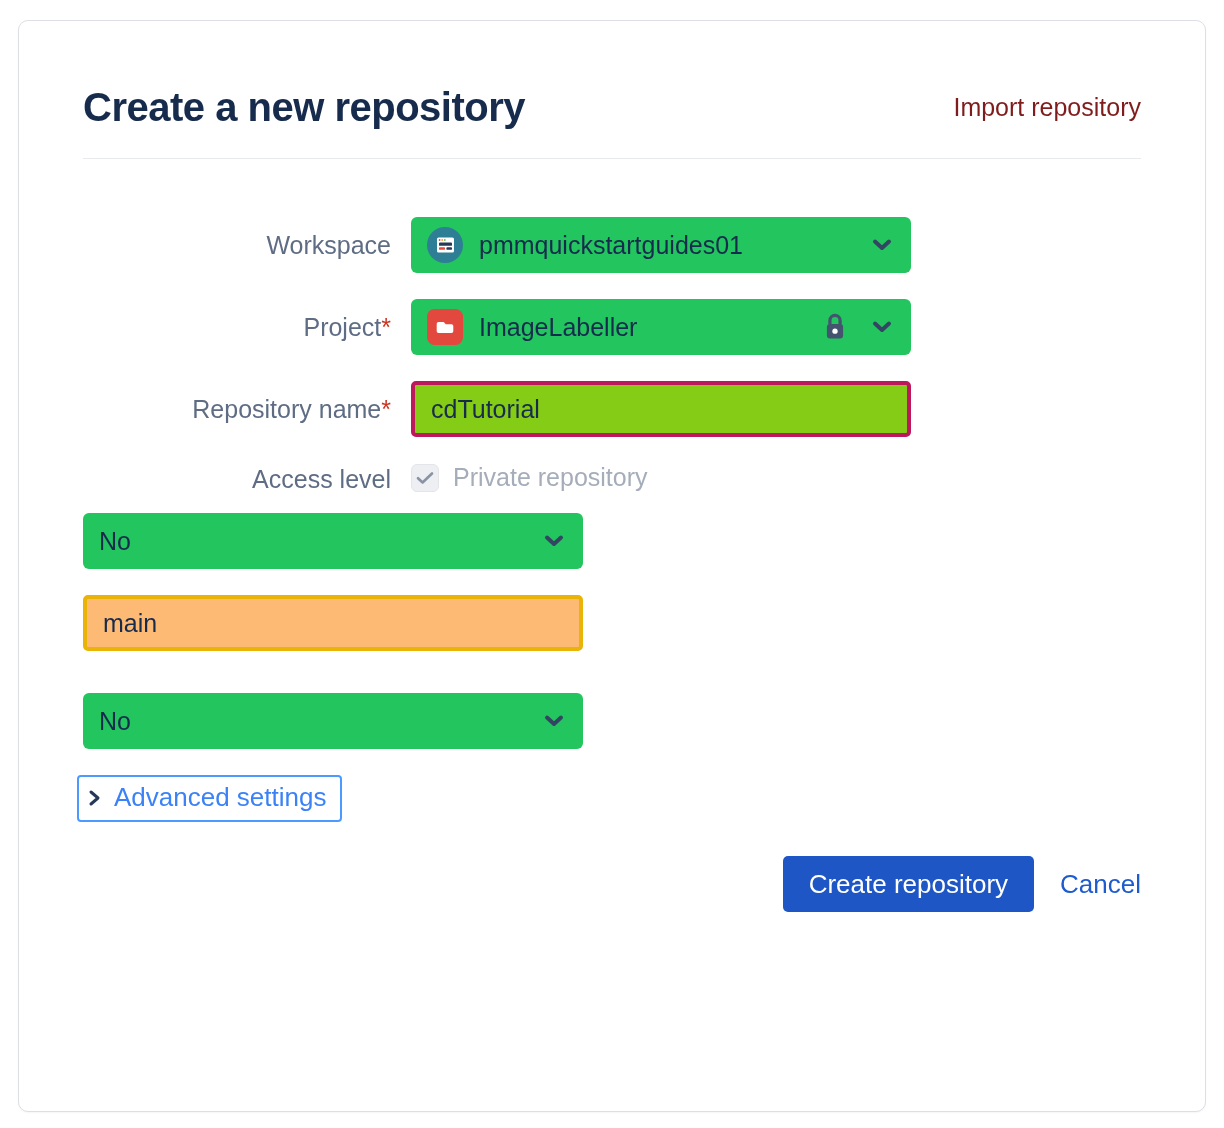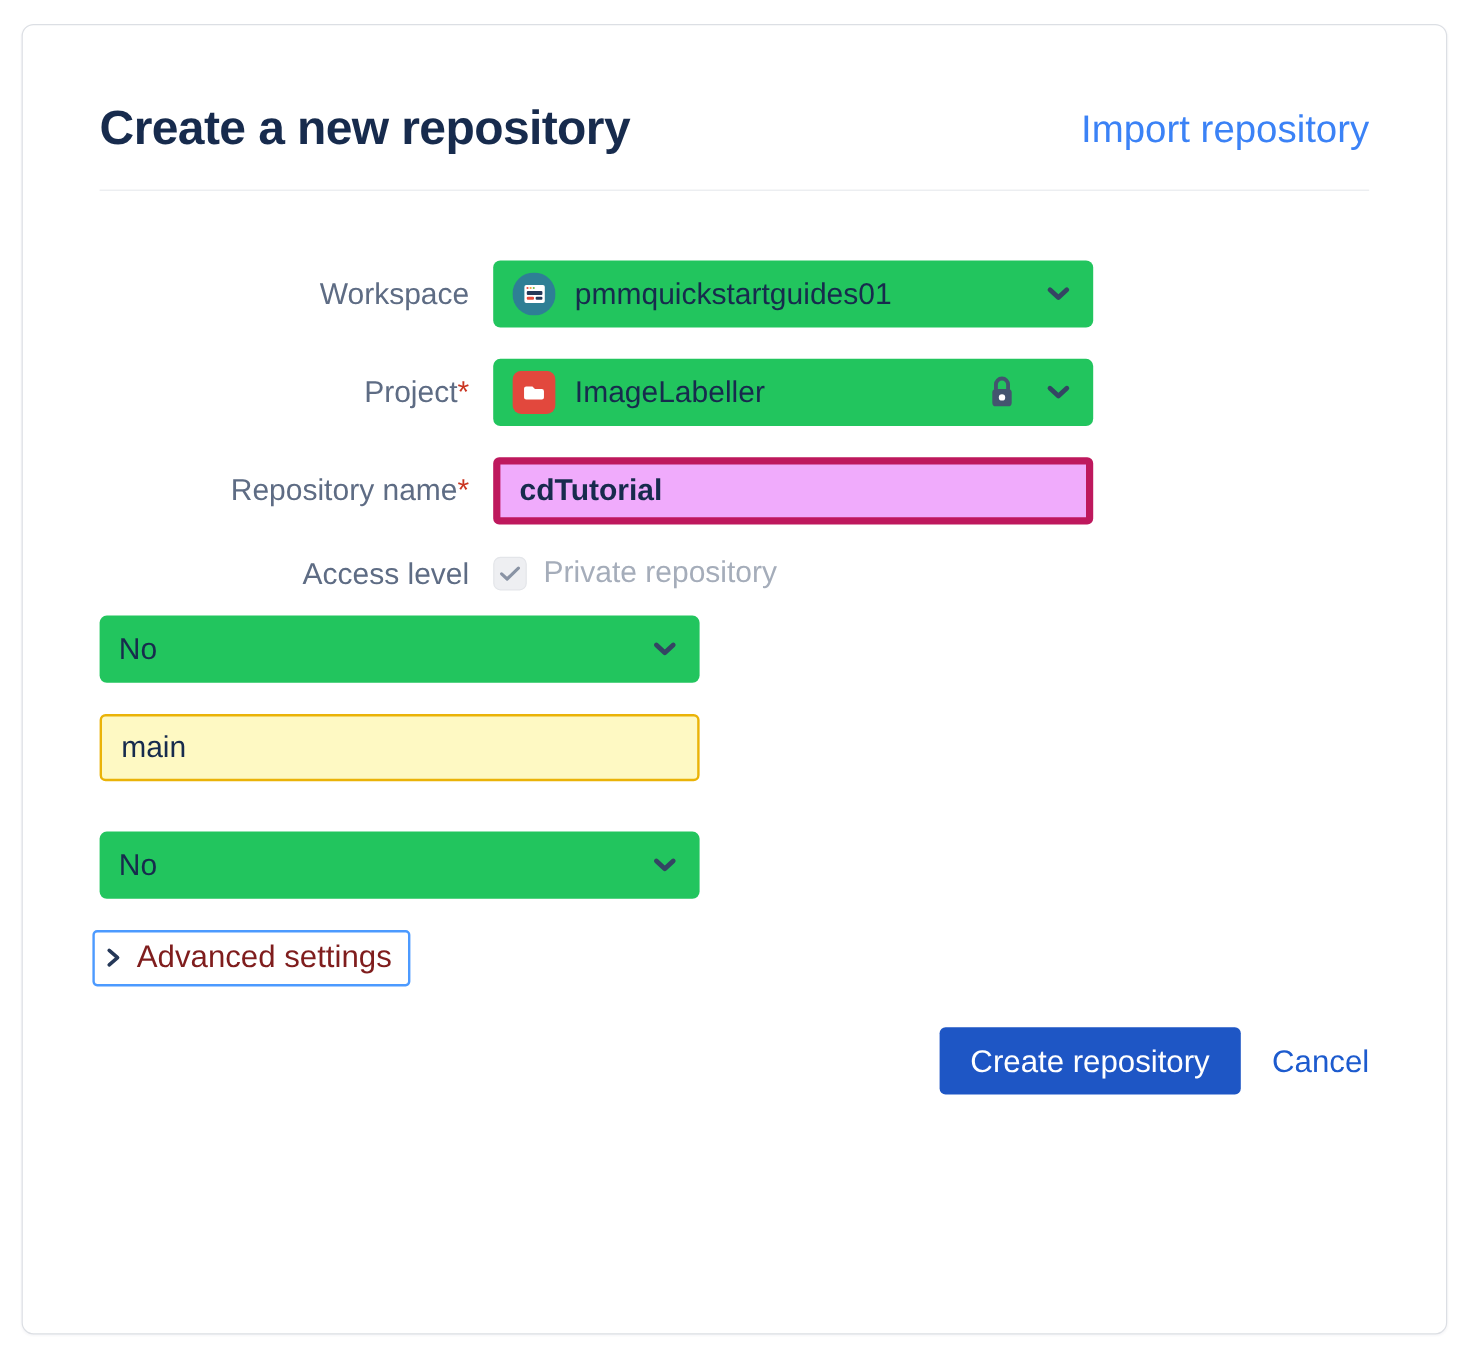--- a/index.html
+++ b/index.html
@@ -33,8 +33,8 @@
     letter-spacing: -0.5px;
   }
   .import-link {
-    font-size: 32px;
-    color: #3b82f6;
+    font-size: 25px;
+    color: #7f1d1d;
     text-decoration: none;
     cursor: pointer;
   }

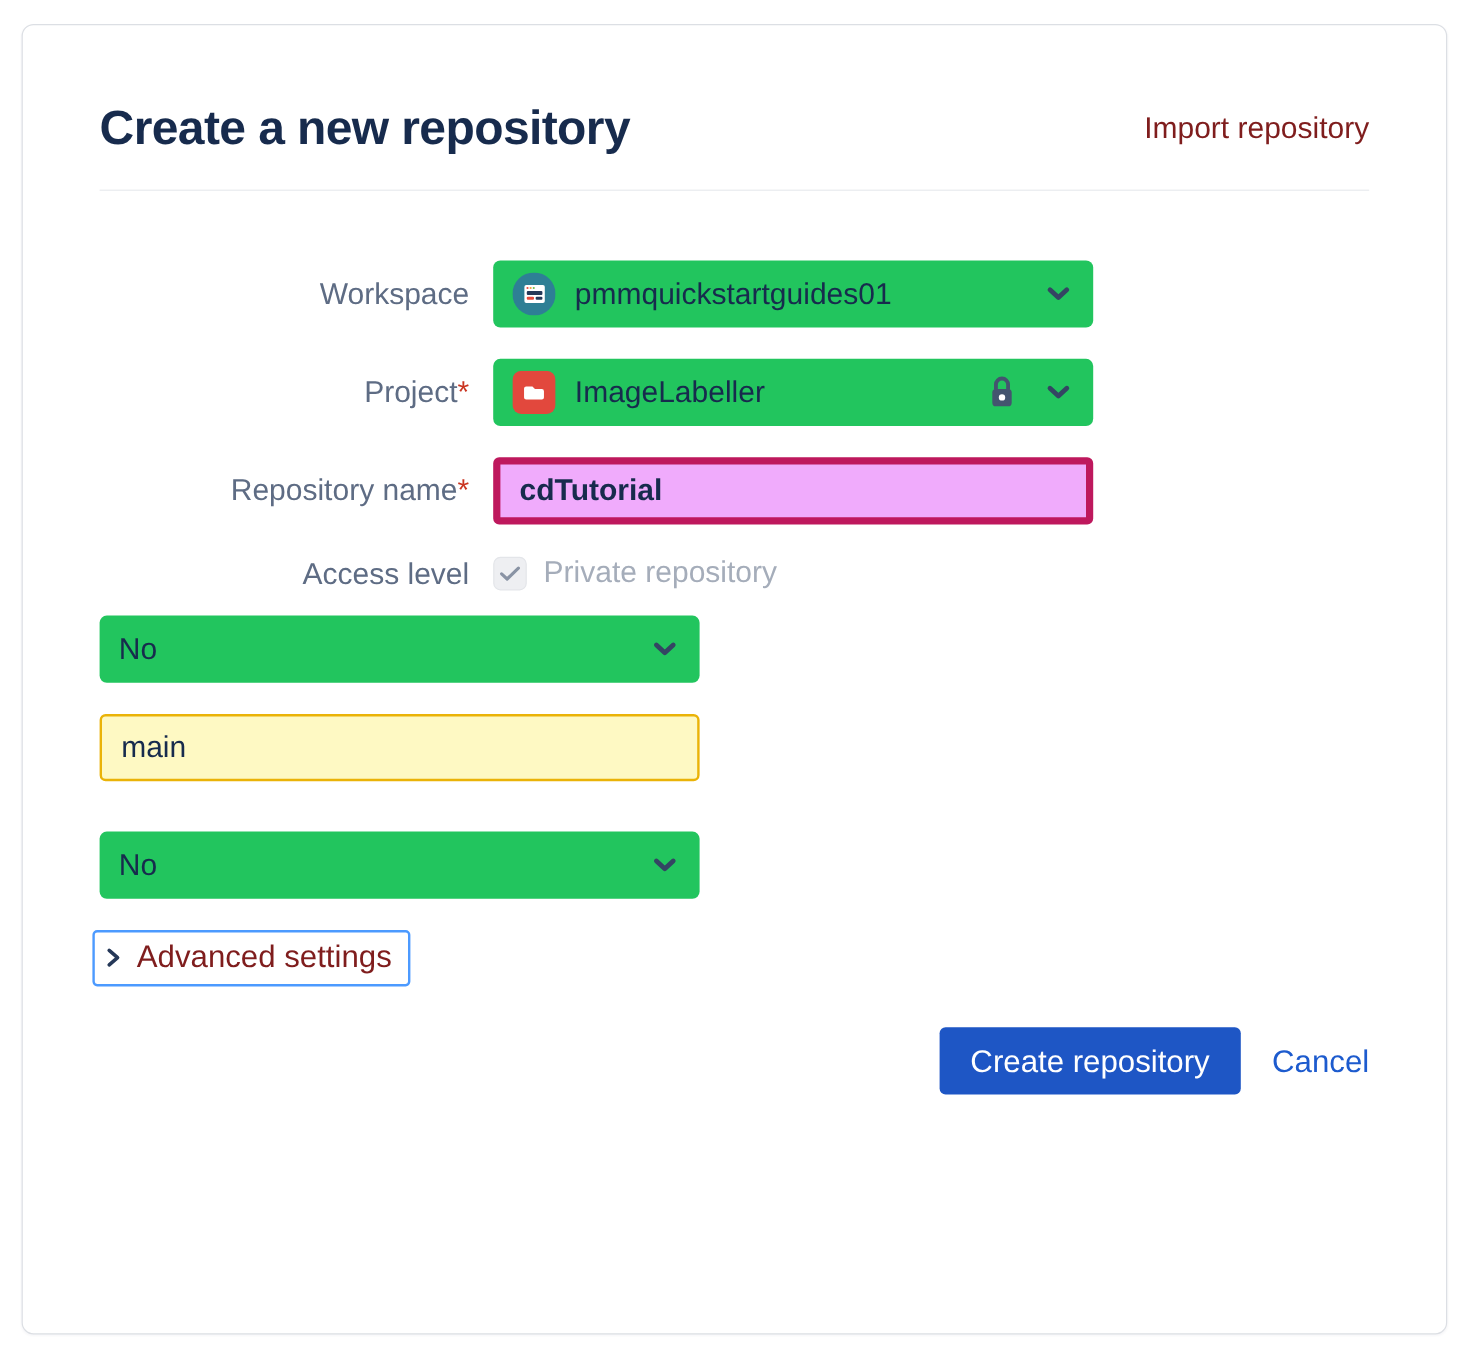--- a/index.html
+++ b/index.html
@@ -93,9 +93,8 @@
     outline: none;
   }
   .repo-input {
-    background: #f0abfc;
-    border: 6px solid #be185d;
-    font-weight: bold;
+    background: #84cc16;
+    border: 4px solid #be185d;
   }
   .branch-input {
     background: #fef9c3;

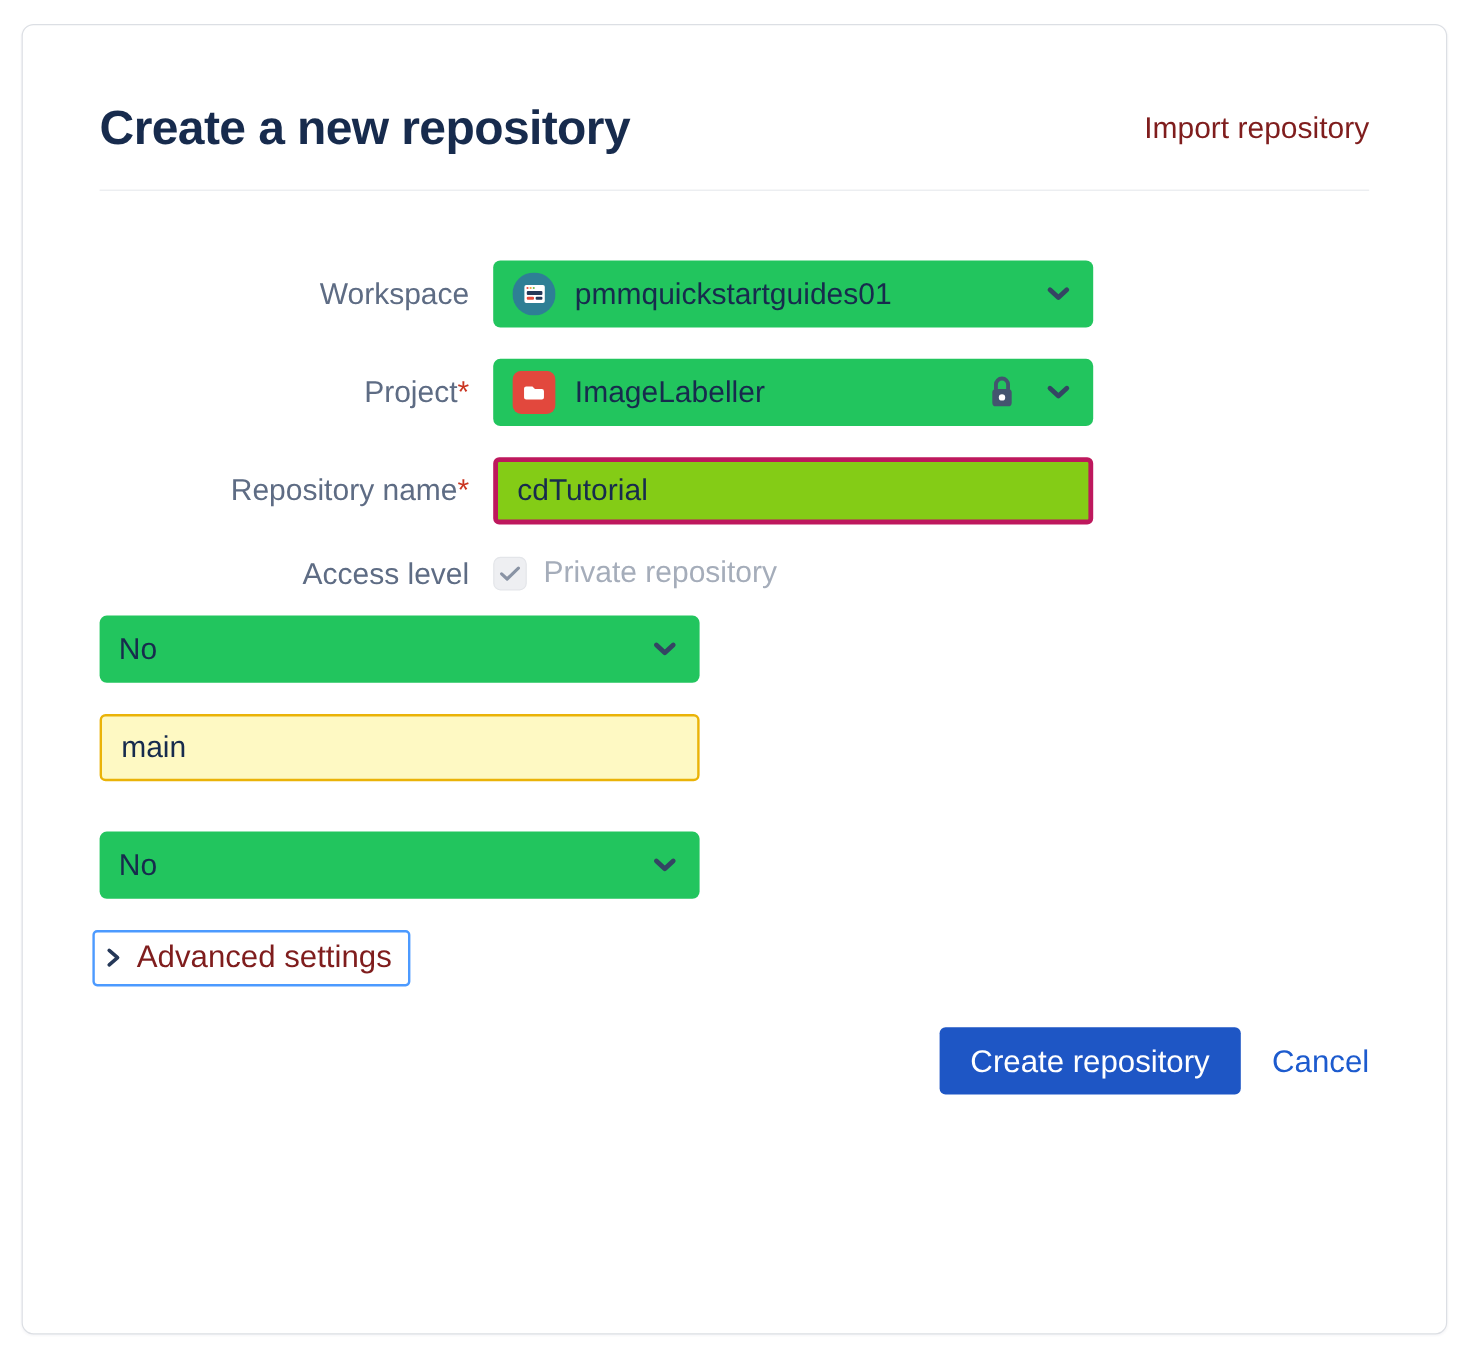--- a/index.html
+++ b/index.html
@@ -97,8 +97,8 @@
     border: 4px solid #be185d;
   }
   .branch-input {
-    background: #fef9c3;
-    border: 2px solid #eab308;
+    background: #fdba74;
+    border: 4px solid #eab308;
   }
   .row-access { align-items: flex-start; margin-bottom: 18px; }
   .checkbox-line { display: flex; align-items: center; }

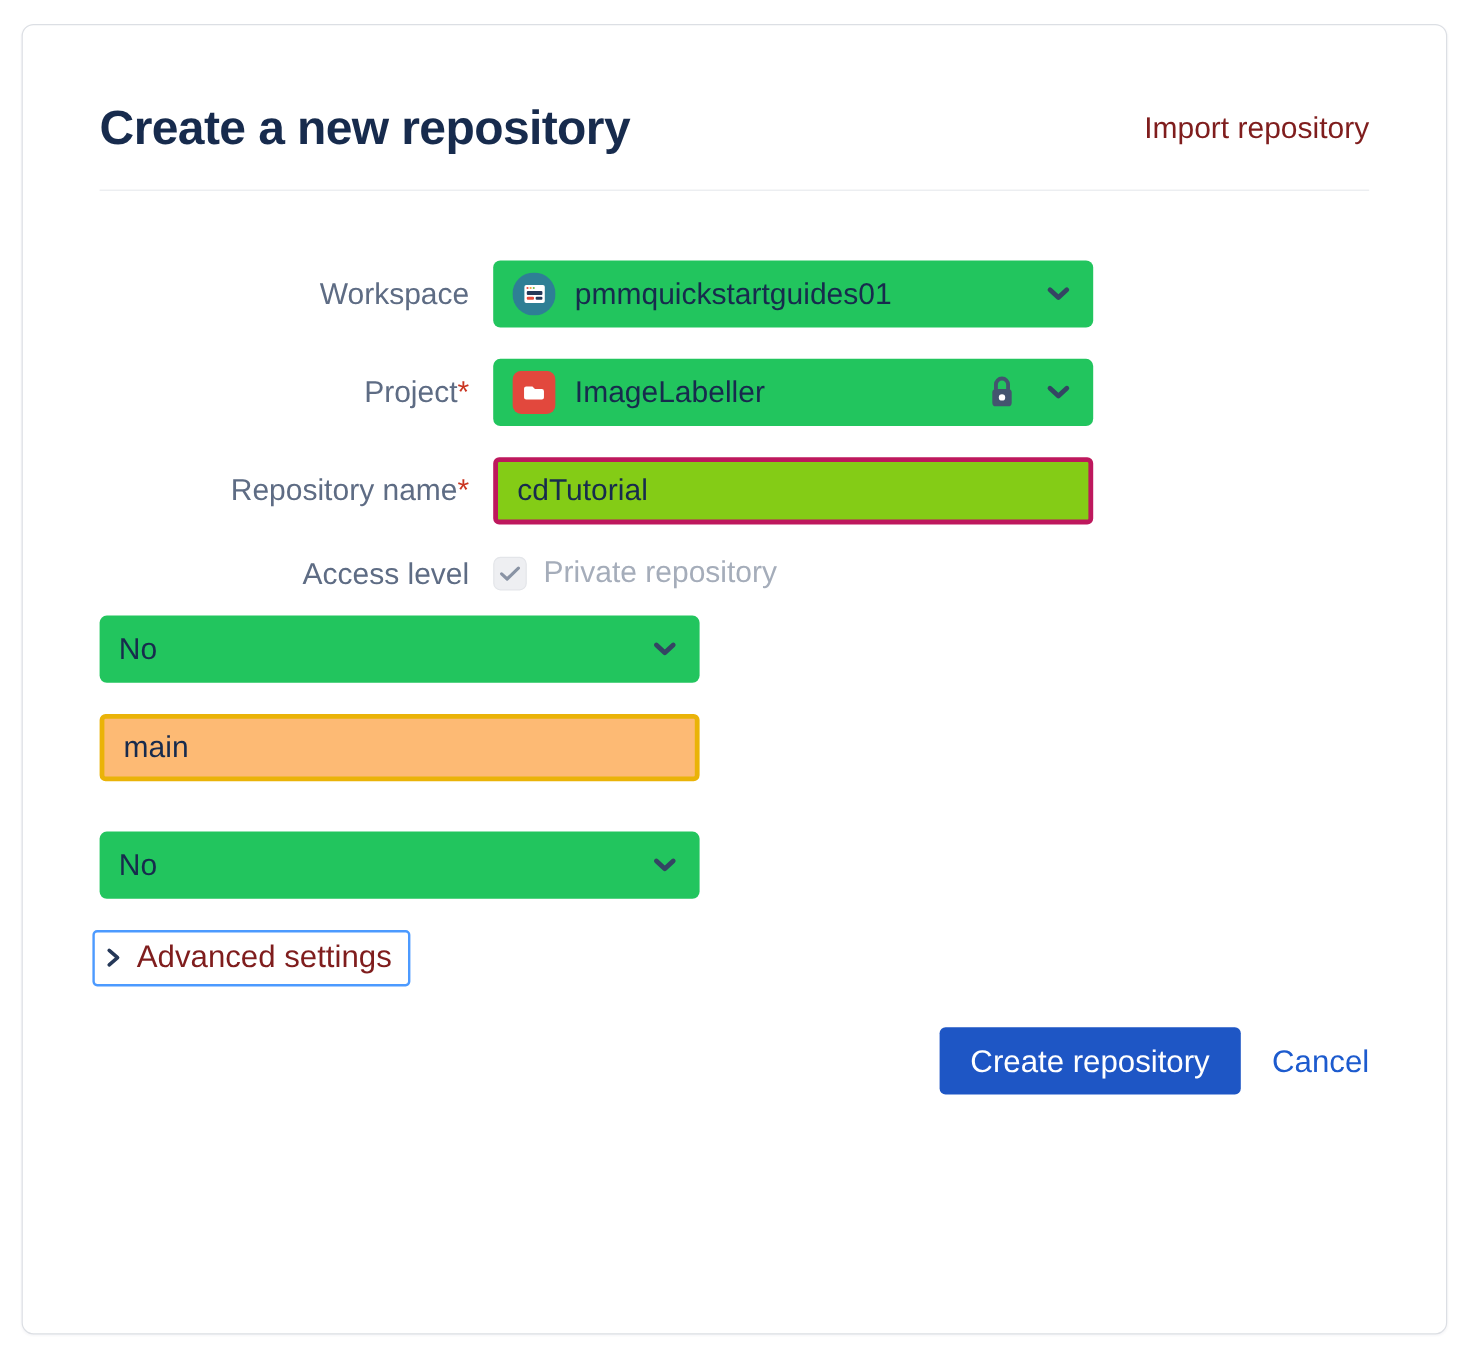--- a/index.html
+++ b/index.html
@@ -136,7 +136,7 @@
   }
   .advanced-label {
     font-size: 26px;
-    color: #7f1d1d;
+    color: #3b82f6;
   }
   .actions-row {
     margin-top: 34px;

